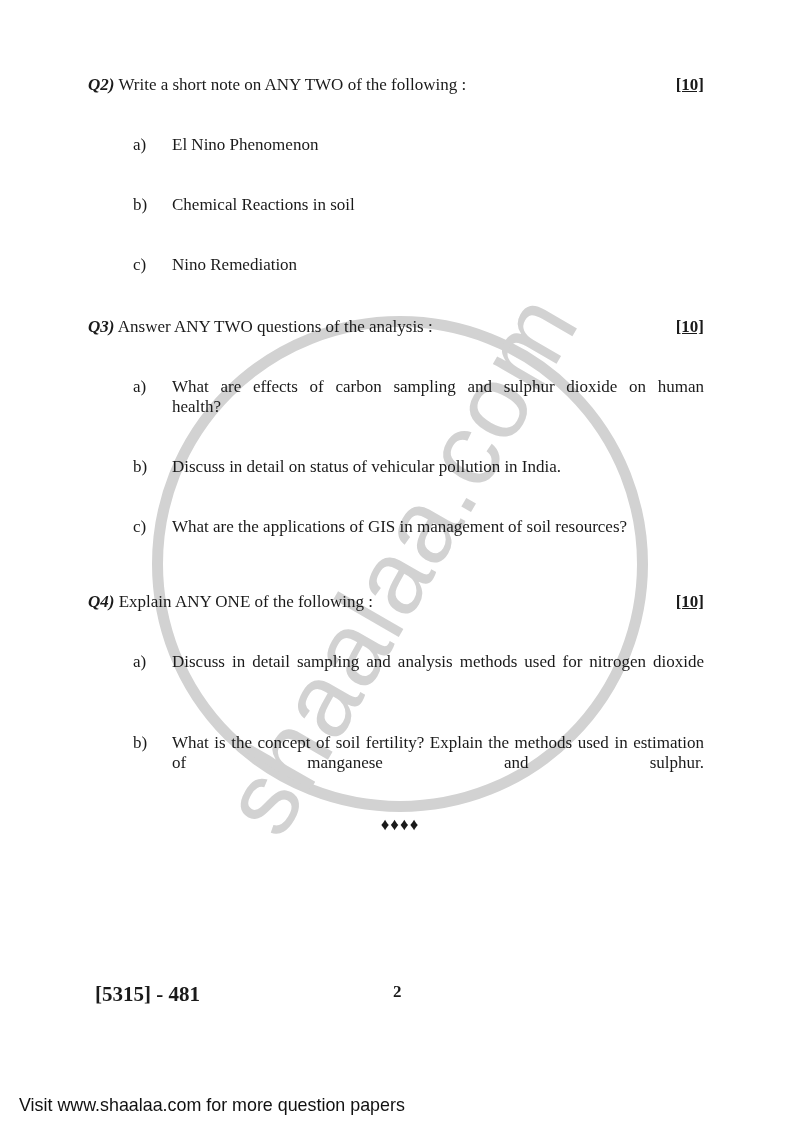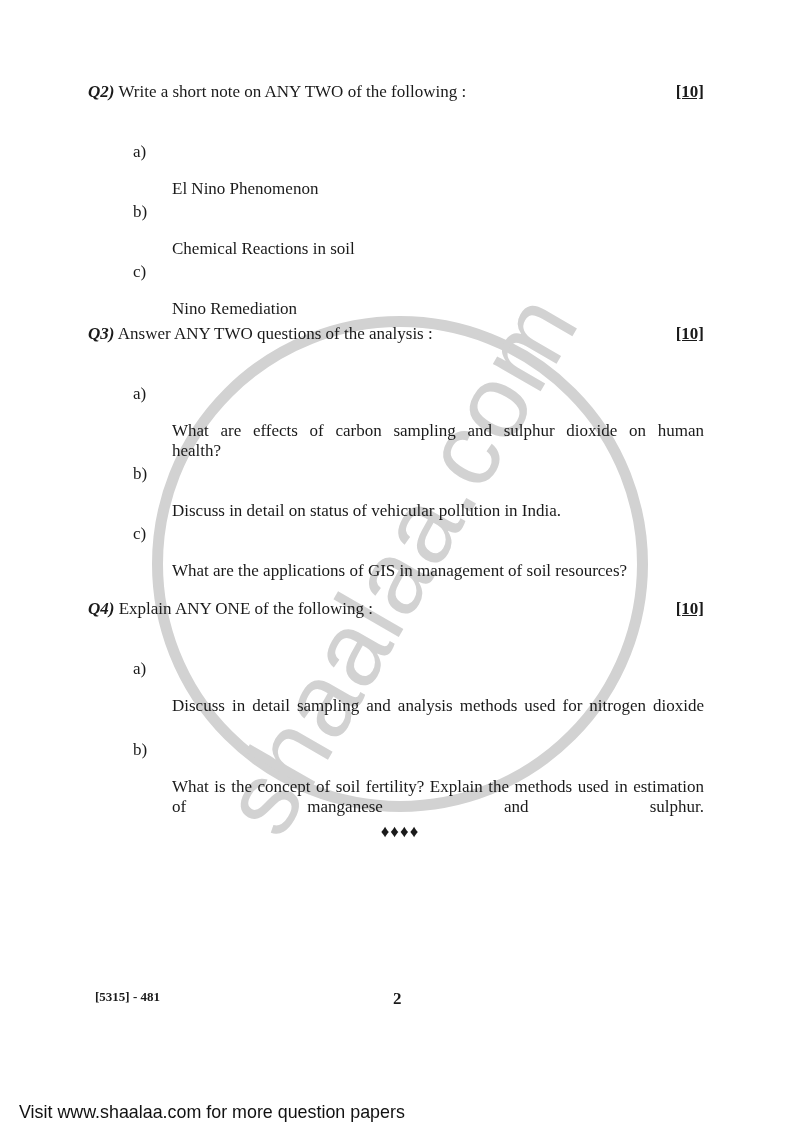--- a/index.html
+++ b/index.html
@@ -20,7 +20,7 @@
       font-size: 104px; color: #d2d2d2; white-space: nowrap; letter-spacing: 1px;
       z-index: 0;
     }
-    .content { position: absolute; left: 0; top: 7px; width: 800px; height: 926px; z-index: 1; }
+    .content { position: absolute; left: 0; top: 0; width: 800px; height: 926px; z-index: 1; }
     .q-head { position: absolute; left: 88px; width: 616px; font-size: 17px; line-height: 20px; }
     .q-head .qno { font-style: italic; font-weight: bold; }
     .q-head .marks { position: absolute; right: 0; top: 0; font-weight: bold; text-decoration: underline; }

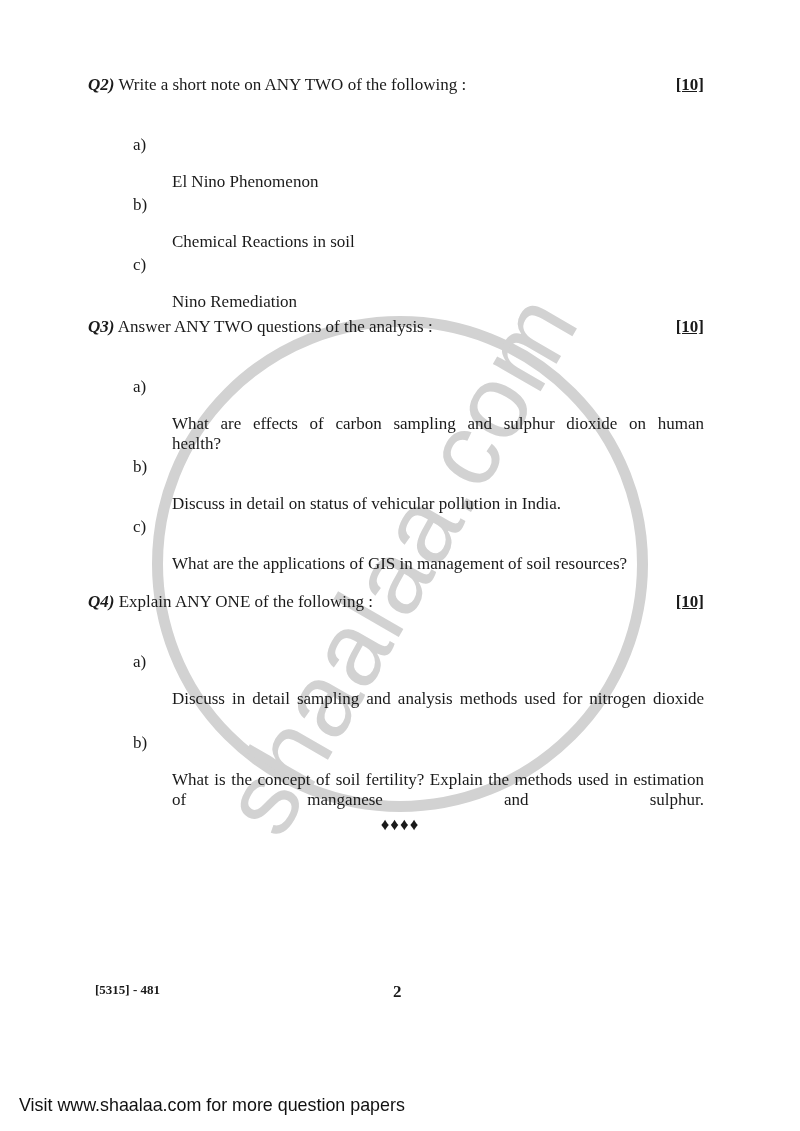--- a/index.html
+++ b/index.html
@@ -26,7 +26,7 @@
     .q-head .marks { position: absolute; right: 0; top: 0; font-weight: bold; text-decoration: underline; }
     .sub { position: absolute; left: 133px; width: 571px; font-size: 17px; line-height: 20px; }
     .sub .lbl { position: absolute; left: 0; top: 0; }
-    .sub .txt { margin-left: 39px; display: block; text-align: justify; margin-top: 37px; }
+    .sub .txt { margin-left: 39px; display: block; text-align: justify; }
     .sub .txt.just { text-align-last: justify; }
     .sub .txt.just .last { display: block; text-align: left; }
     .end-mark { position: absolute; left: 0; width: 800px; top: 815px; text-align: center; font-size: 17px; letter-spacing: 1px; }

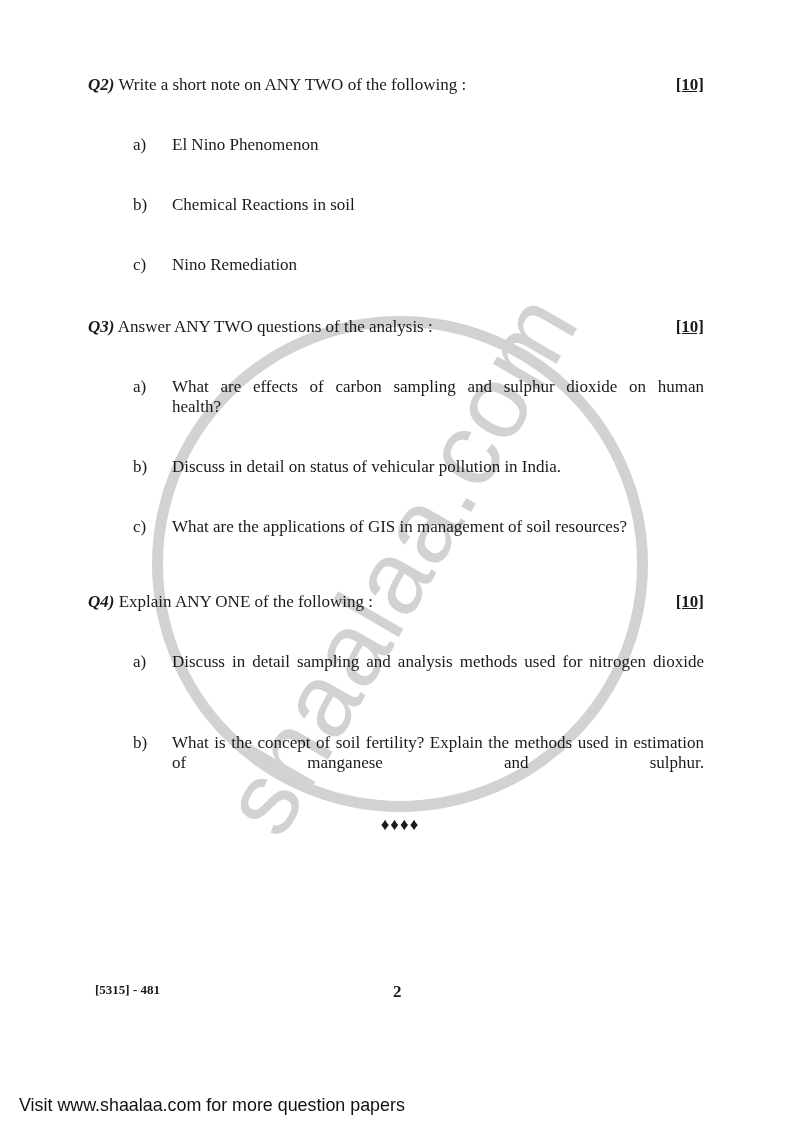--- a/index.html
+++ b/index.html
@@ -30,7 +30,7 @@
     .sub .txt.just { text-align-last: justify; }
     .sub .txt.just .last { display: block; text-align: left; }
     .end-mark { position: absolute; left: 0; width: 800px; top: 815px; text-align: center; font-size: 17px; letter-spacing: 1px; }
-    .footer-code { position: absolute; left: 95px; top: 982px; font-size: 13px; font-weight: bold; }
+    .footer-code { position: absolute; left: 95px; top: 982px; font-size: 21px; font-weight: bold; }
     .footer-page { position: absolute; left: 393px; top: 982px; font-size: 17px; font-weight: bold; }
     .visit {
       position: absolute; left: 19px; top: 1094px; font-size: 19px;

